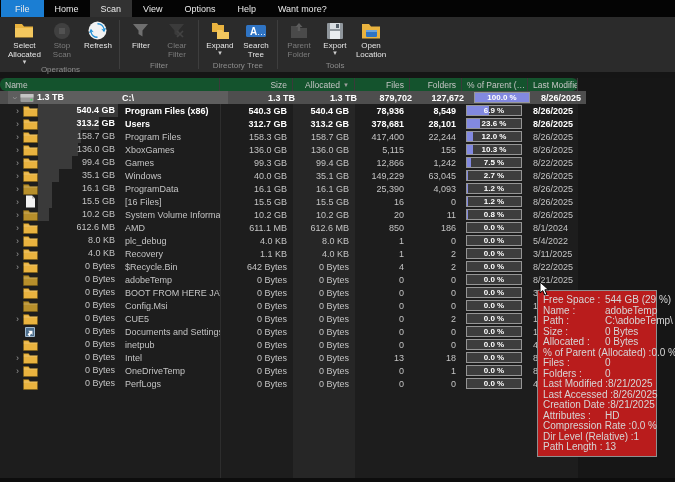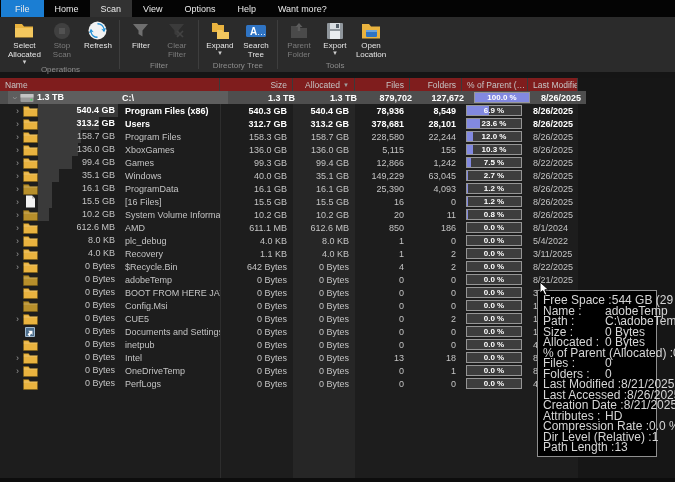--- a/index.html
+++ b/index.html
@@ -30,8 +30,8 @@
   .stripe-alloc{position:absolute;left:293px;top:13px;width:62px;bottom:4px;background:#262626;}
   .vline{position:absolute;left:220px;top:13px;bottom:4px;width:1px;background:#2d2d2d;}
   .bottombar{position:absolute;left:0;right:0;bottom:0;height:4px;background:#0d0d0d;}
-  .thead{position:relative;display:flex;height:13px;width:578px;background:#7f1d1d;
-         color:#c6c6c6;font-size:8.5px;z-index:2;}
+  .thead{position:relative;display:flex;height:13px;width:578px;background:#14532d;
+         color:#c6c6c6;font-size:8.5px;z-index:2;border-radius:6px;}
   .th{display:flex;align-items:center;justify-content:flex-end;padding:0 5px;
       border-right:1px solid #3a3a3a;box-sizing:border-box;white-space:nowrap;overflow:hidden;}
   .th.left{justify-content:flex-start;}

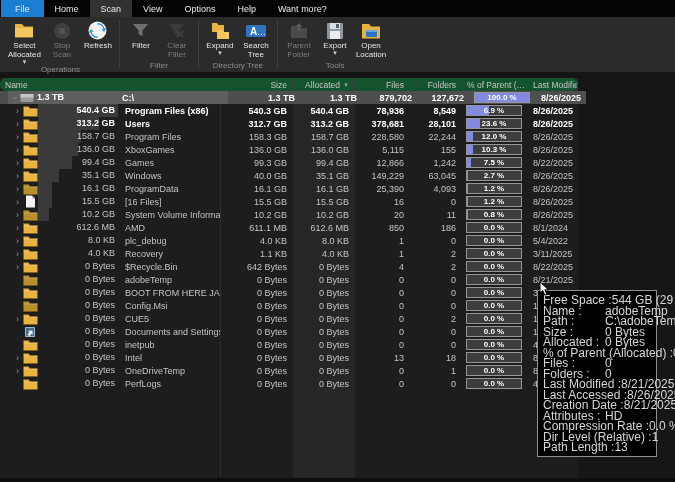--- a/index.html
+++ b/index.html
@@ -335,7 +335,7 @@
           </div>
           <div class="cell c-num" style="width: 73px;">158.3 GB</div>
           <div class="cell c-num" style="width: 62px;">158.7 GB</div>
-          <div class="cell c-num" style="width: 55px;">228,580</div>
+          <div class="cell c-num" style="width: 55px;">417,400</div>
           <div class="cell c-num" style="width: 52px;">22,244</div>
           <div class="cell" style="width: 66px;">
             <span class="pbox">

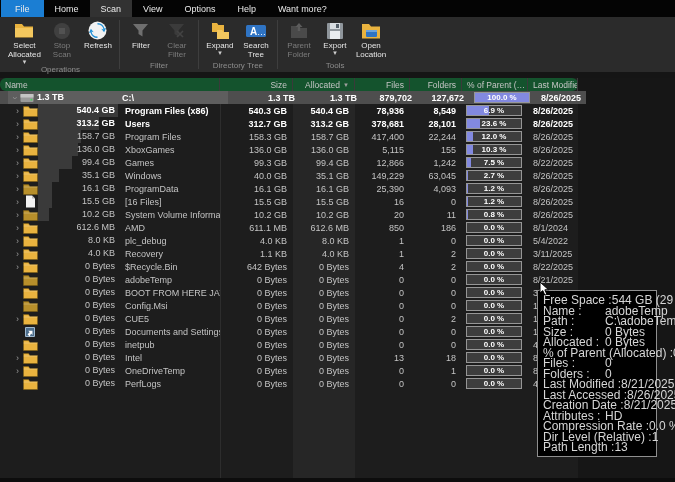--- a/index.html
+++ b/index.html
@@ -60,8 +60,8 @@
           line-height:9px;color:#fff;font-weight:bold;}
   
   .tooltip{position:absolute;left:537px;top:290px;width:120px;box-sizing:border-box;
-           border:1px solid #8f8f8f;background:#000000;padding:4px 4px 3px 5px;
-           font-size:12px;color:#d6d6d6;z-index:10;}
+           border:1px solid #8f8f8f;background:#b91c1c;padding:4px 4px 3px 5px;
+           font-size:10px;color:#d6d6d6;z-index:10;}
   .tt-row{display:flex;line-height:10.5px;white-space:nowrap;}
   .tt-label{flex:none;min-width:62px;}
   .cursor{position:absolute;left:539px;top:281px;z-index:11;}

